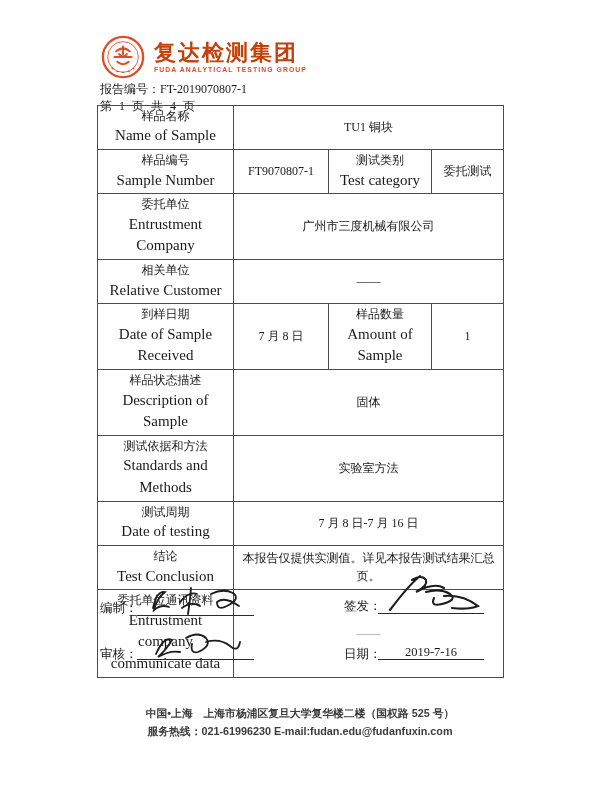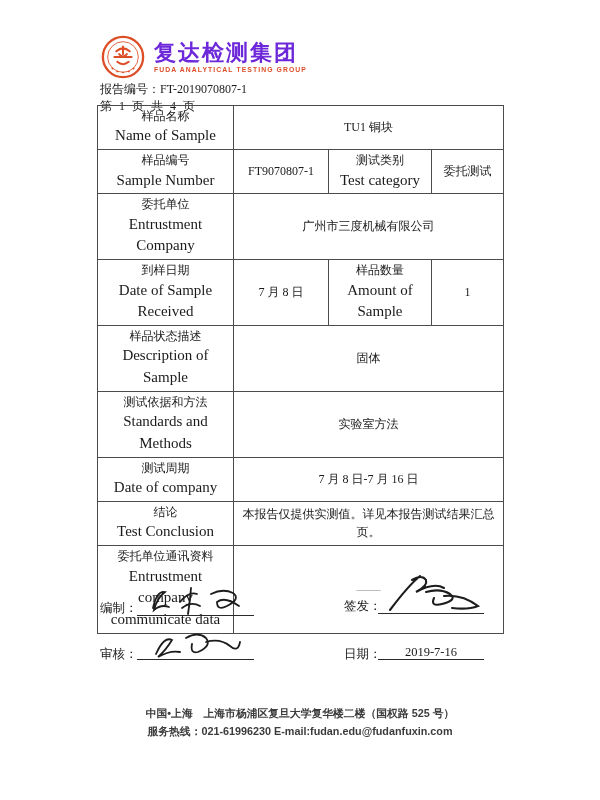--- a/index.html
+++ b/index.html
@@ -88,7 +88,7 @@
       <circle cx="35" cy="36" r="1" fill="#dd4e27"></circle>
     </svg>
     <div class="logo-text">
-      <div class="logo-cn" style="color:#6d28d9">复达检测集团</div>
+      <div class="logo-cn" style="color:#c2410c">复达检测集团</div>
       <div class="logo-en" style="color:#dd4e27">FUDA ANALYTICAL TESTING GROUP</div>
     </div>
   </div>

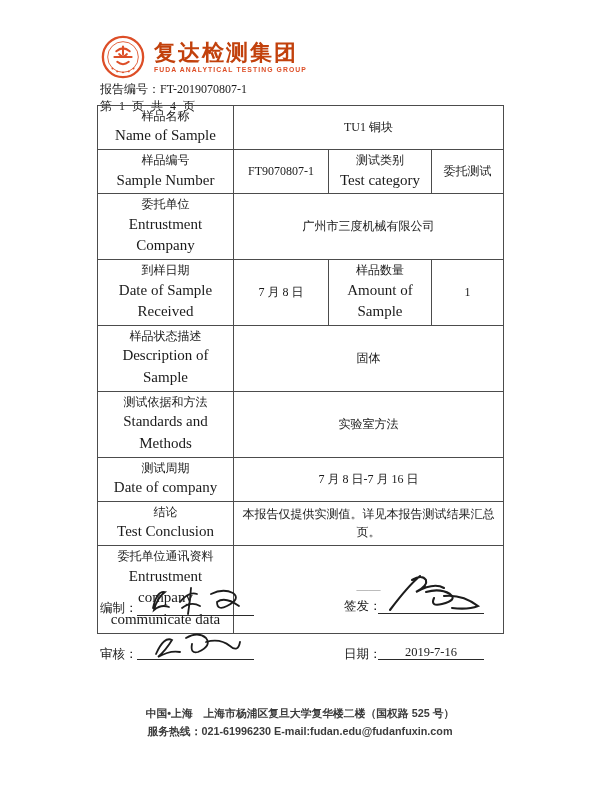--- a/index.html
+++ b/index.html
@@ -136,6 +136,13 @@
     </tr>
     <tr style="height:41px">
       <td class="lbl">
+        <div class="cn">相关单位</div>
+        <div class="en">Relative Customer</div>
+      </td>
+      <td class="val" colspan="3">——</td>
+    </tr>
+    <tr style="height:41px">
+      <td class="lbl">
         <div class="cn">到样日期</div>
         <div class="en">Date of Sample Received</div>
       </td>

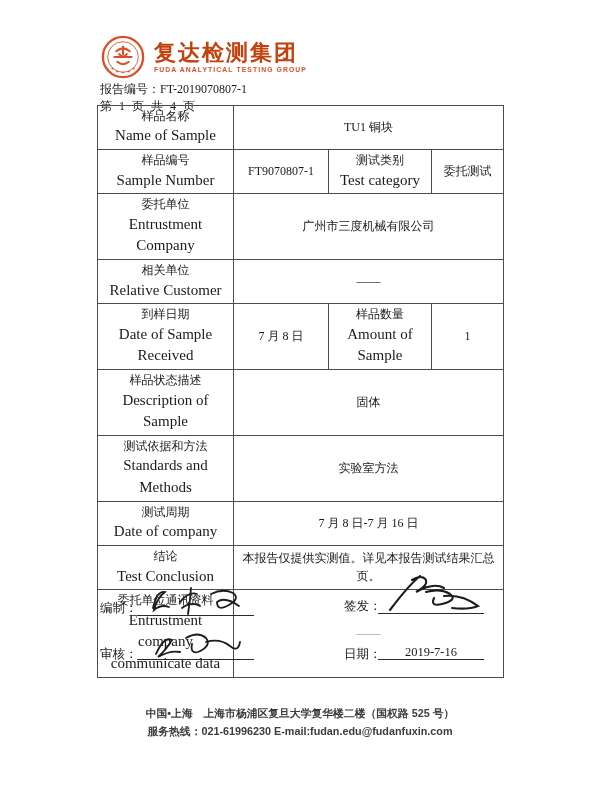--- a/index.html
+++ b/index.html
@@ -170,7 +170,7 @@
     <tr style="height:41px">
       <td class="lbl">
         <div class="cn">测试周期</div>
-        <div class="en">Date of company</div>
+        <div class="en">Date of testing</div>
       </td>
       <td class="val" colspan="3">7 月 8 日-7 月 16 日</td>
     </tr>

